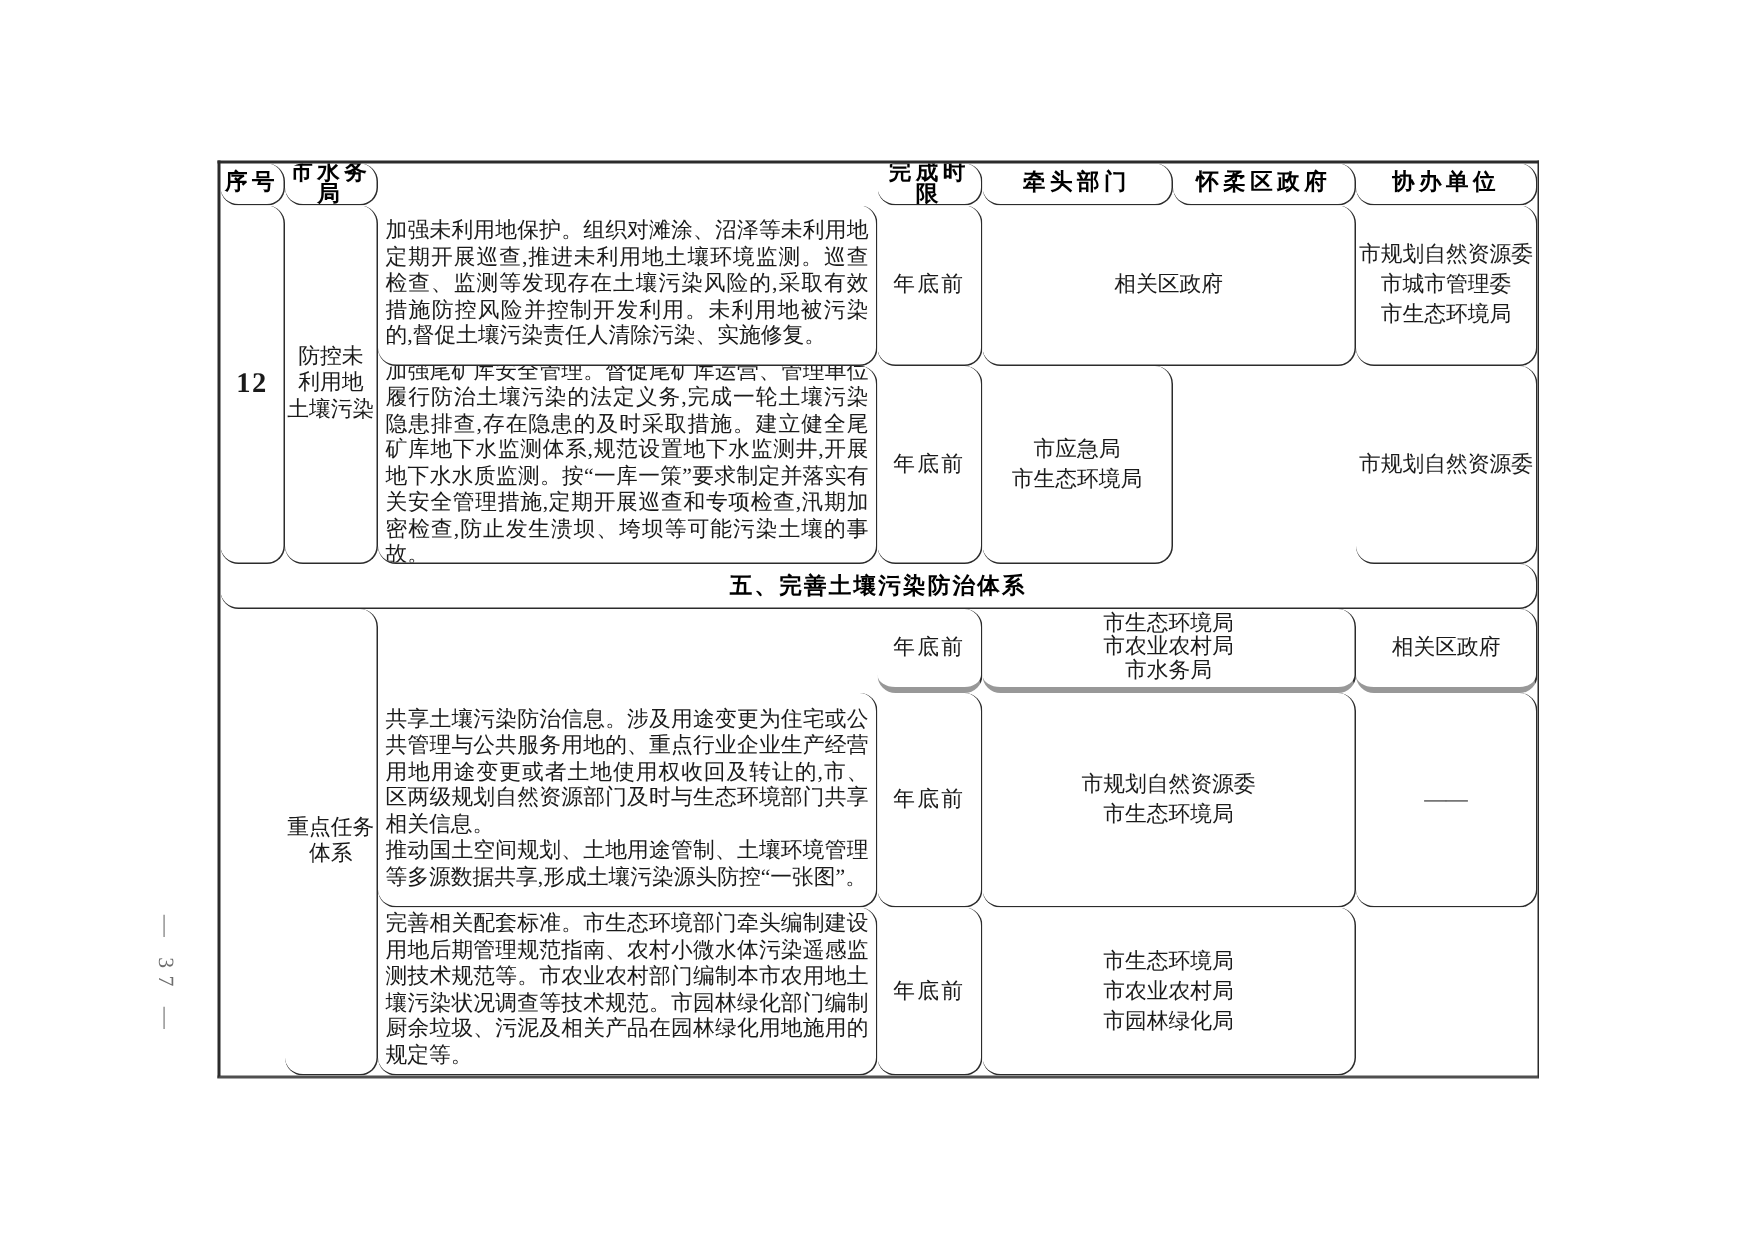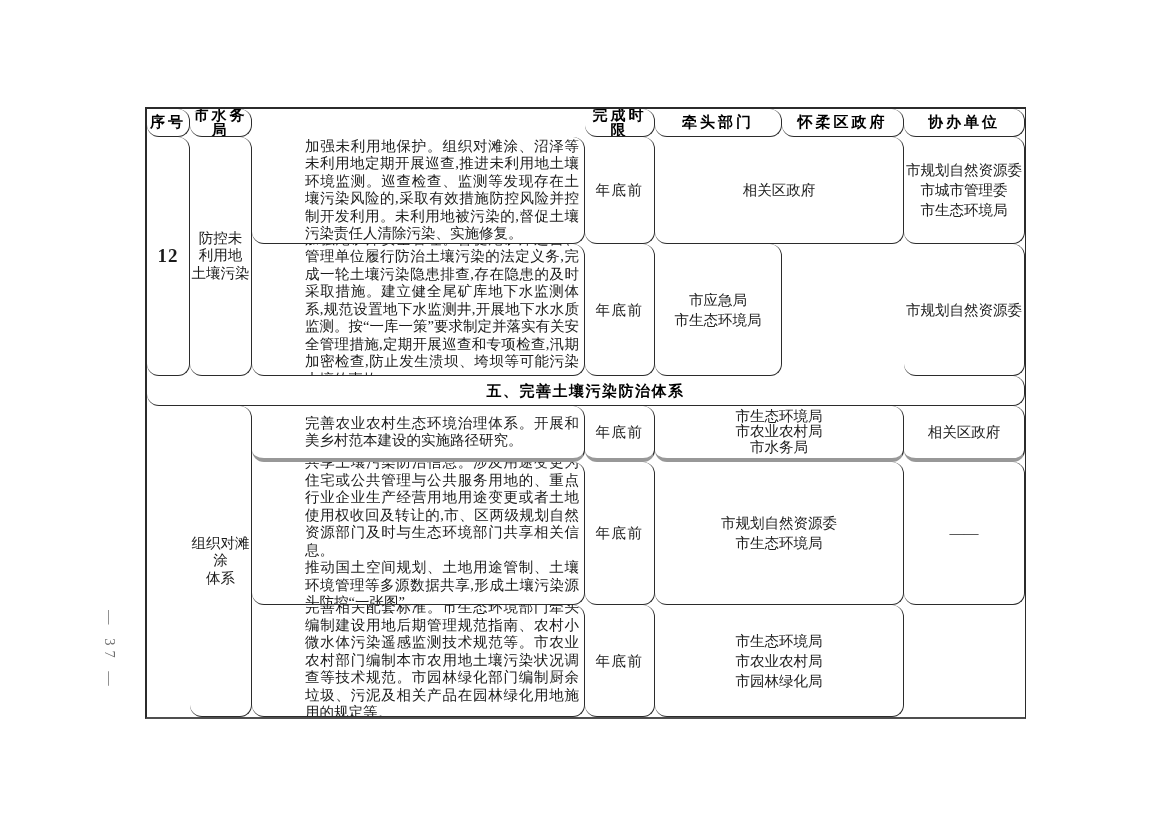--- a/index.html
+++ b/index.html
@@ -68,7 +68,6 @@
     font-size: 14.5px;
     line-height: 17.5px;
     white-space: pre-line;
-    margin-left: 48px;
   }
   .tight { line-height: 15.5px; }
   .thick { border-bottom: 4px solid #989898; }

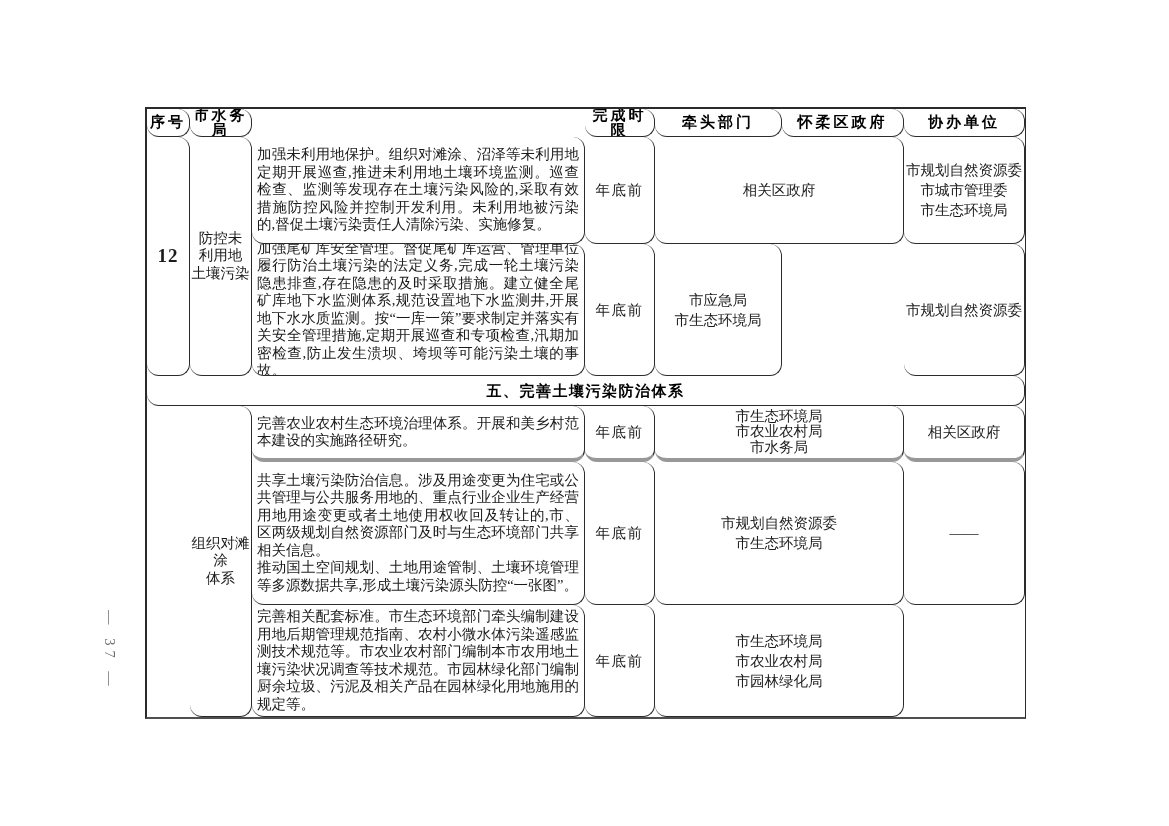--- a/index.html
+++ b/index.html
@@ -112,7 +112,6 @@
     <div class="c task" style="grid-area:5/2/8/3">组织对滩涂
 体系</div>
 
-    <div class="c m thick" style="grid-area:5/3"><div class="mt">完善农业农村生态环境治理体系。开展和美乡村范本建设的实施路径研究。</div></div>
     <div class="c dl thick" style="grid-area:5/4">年底前</div>
     <div class="c tight thick" style="grid-area:5/5/6/7">市生态环境局
 市农业农村局

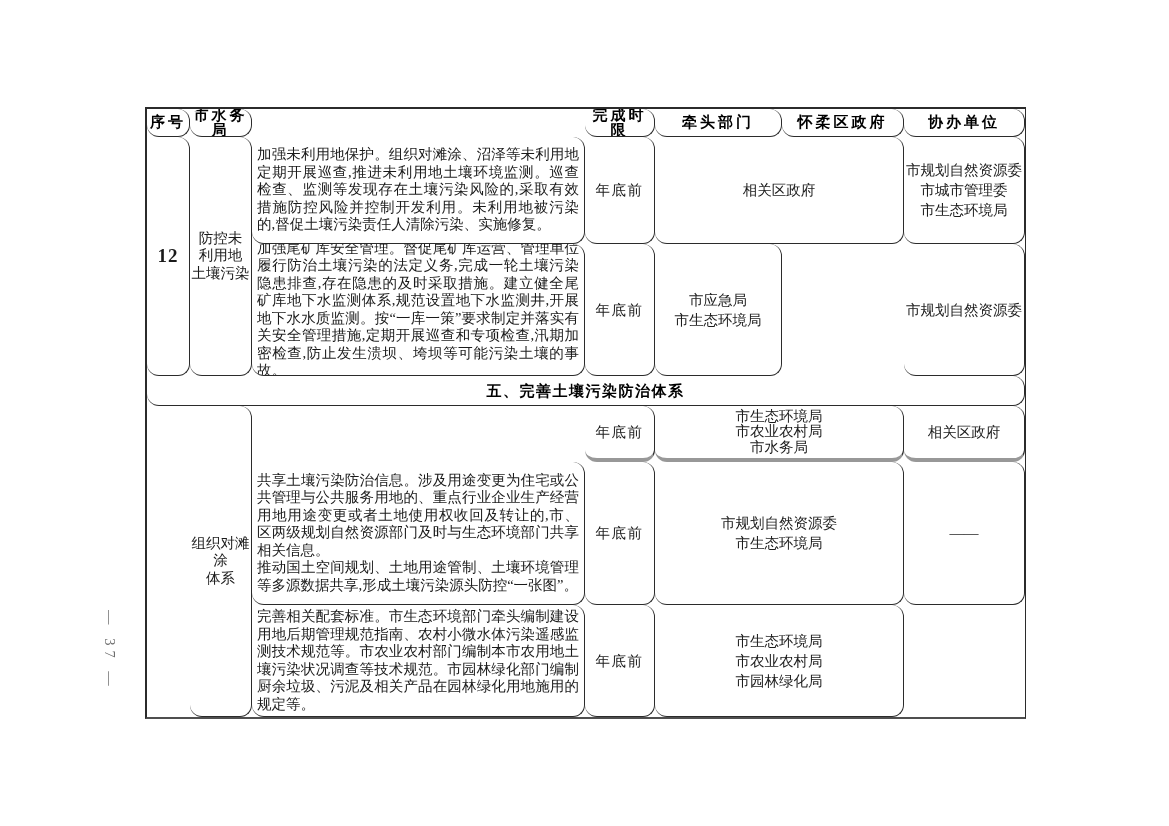--- a/index.html
+++ b/index.html
@@ -109,7 +109,7 @@
 
     <div class="c sect" style="grid-row:4">五、完善土壤污染防治体系</div>
 
-    <div class="c task" style="grid-area:5/2/8/3">组织对滩涂
+    <div class="c task" style="grid-area:5/2/8/3">重点任务
 体系</div>
 
     <div class="c dl thick" style="grid-area:5/4">年底前</div>

